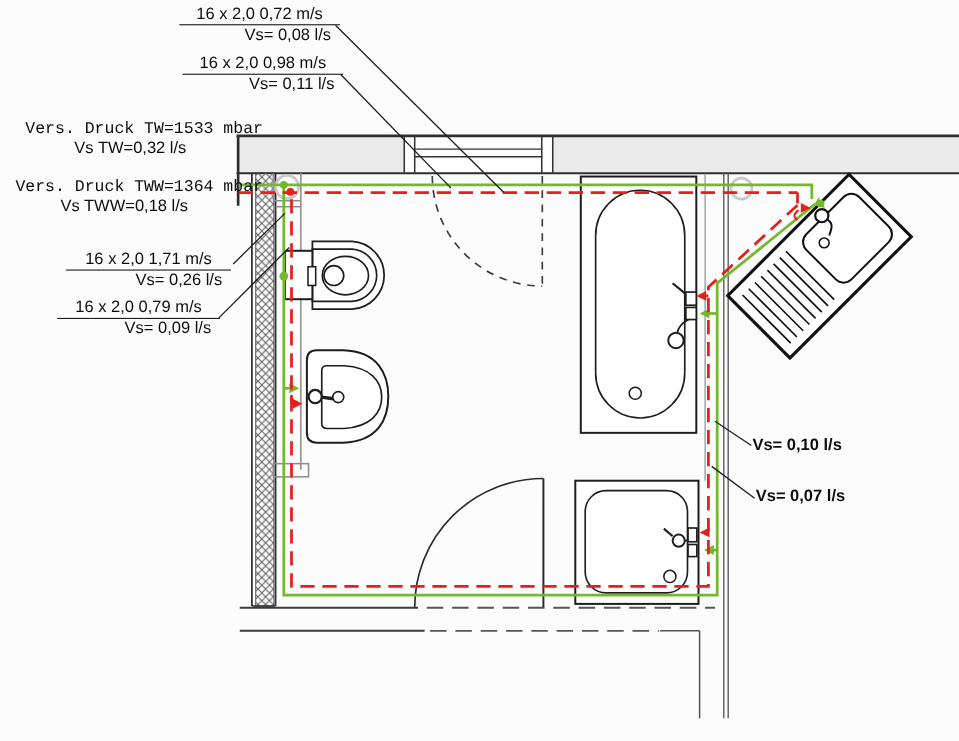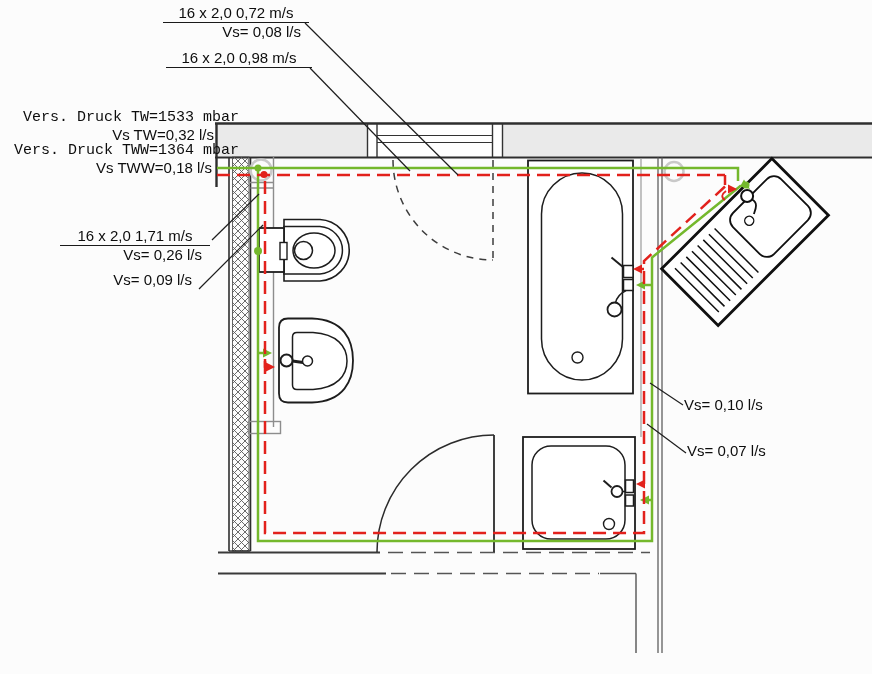--- a/index.html
+++ b/index.html
@@ -188,6 +188,7 @@
 </div>
 <div class="lbl" style="left:166px;top:49px;width:146px">
   <span class="spec">16 x 2,0 0,98 m/s</span>
+  <span class="flow">Vs= 0,11 l/s</span>
 </div>
 
 <div class="lbl plain" style="left:23px;top:109px;width:191px">

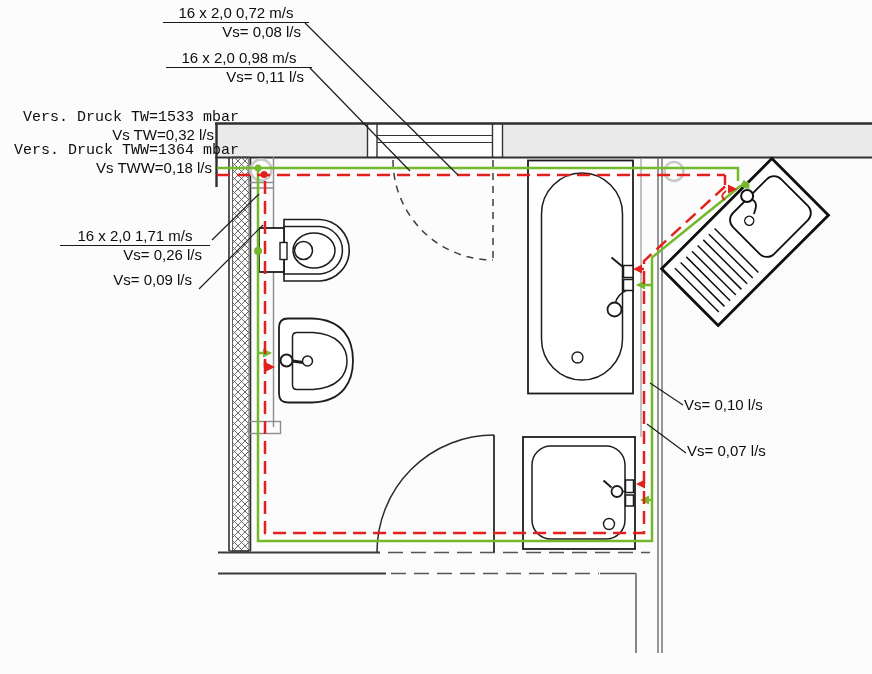--- a/index.html
+++ b/index.html
@@ -11,7 +11,7 @@
   .lbl .flow{display:block;text-align:right;padding-right:8px;}
   .lbl.flow-left .flow{text-align:left;padding-left:2px;padding-right:0;}
   .lbl.plain .spec{border-bottom:none;text-align:right;padding:0;font-family:Liberation Mono, monospace;}
-  .lbl.plain .flow{padding-right:0;}
+  .lbl.plain .flow{padding-right:0;text-align:center;}
 </style>
 </head>
 <body>

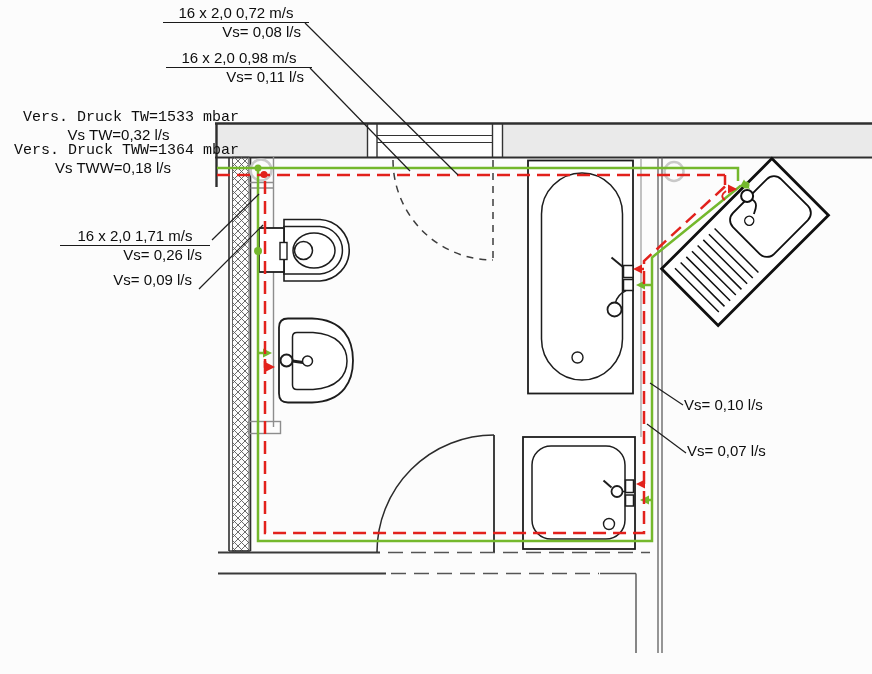--- a/index.html
+++ b/index.html
@@ -195,7 +195,7 @@
   <span class="spec">Vers. Druck TW=1533 mbar</span>
   <span class="flow">Vs TW=0,32 l/s</span>
 </div>
-<div class="lbl plain" style="left:14px;top:142px;width:198px">
+<div class="lbl plain" style="left:14px;top:162px;width:198px">
   <span class="spec">Vers. Druck TWW=1364 mbar</span>
   <span class="flow">Vs TWW=0,18 l/s</span>
 </div>

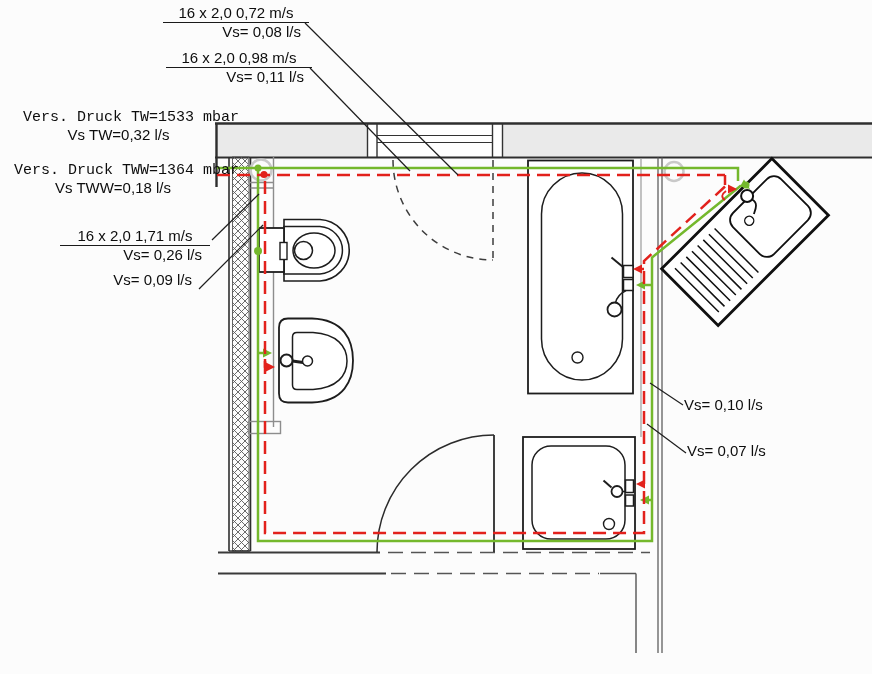--- a/index.html
+++ b/index.html
@@ -205,6 +205,7 @@
   <span class="flow">Vs= 0,26 l/s</span>
 </div>
 <div class="lbl" style="left:52px;top:271px;width:148px">
+  <span class="spec">16 x 2,0 0,79 m/s</span>
   <span class="flow">Vs= 0,09 l/s</span>
 </div>
 

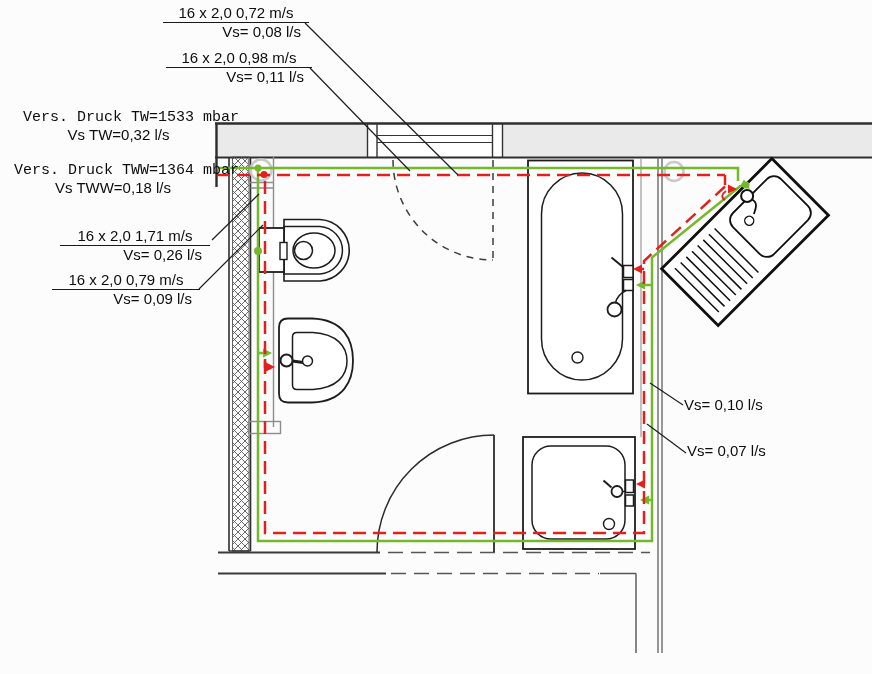--- a/index.html
+++ b/index.html
@@ -9,7 +9,7 @@
   .lbl{position:absolute;font-size:15px;line-height:17px;color:#0d0d0d;white-space:nowrap;}
   .lbl .spec{display:block;text-align:center;border-bottom:1.5px solid #1a1a1a;padding:0 2px 1px 2px;}
   .lbl .flow{display:block;text-align:right;padding-right:8px;}
-  .lbl.flow-left .flow{text-align:left;padding-left:2px;padding-right:0;}
+  .lbl.flow-left .flow{text-align:left;padding-left:2px;padding-right:0;font-weight:bold;}
   .lbl.plain .spec{border-bottom:none;text-align:right;padding:0;font-family:Liberation Mono, monospace;}
   .lbl.plain .flow{padding-right:0;text-align:center;}
 </style>

